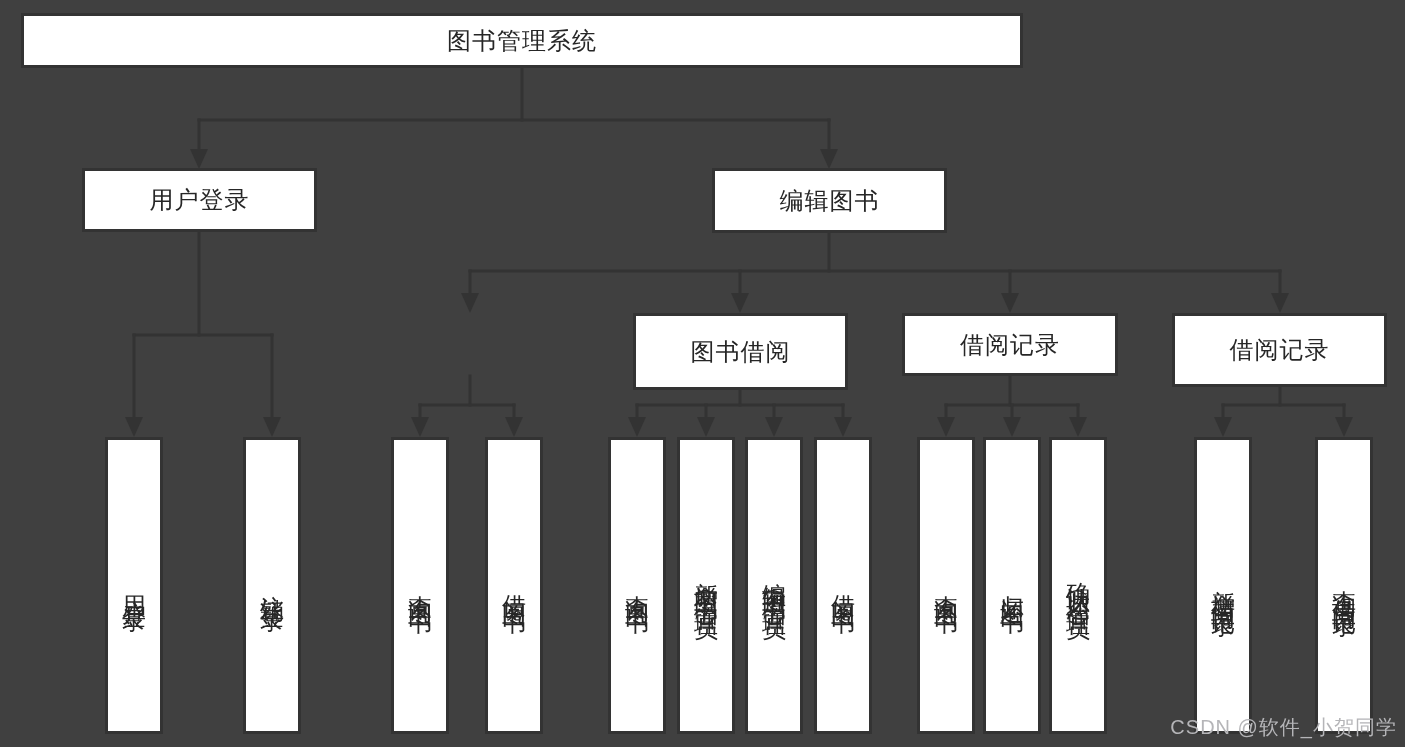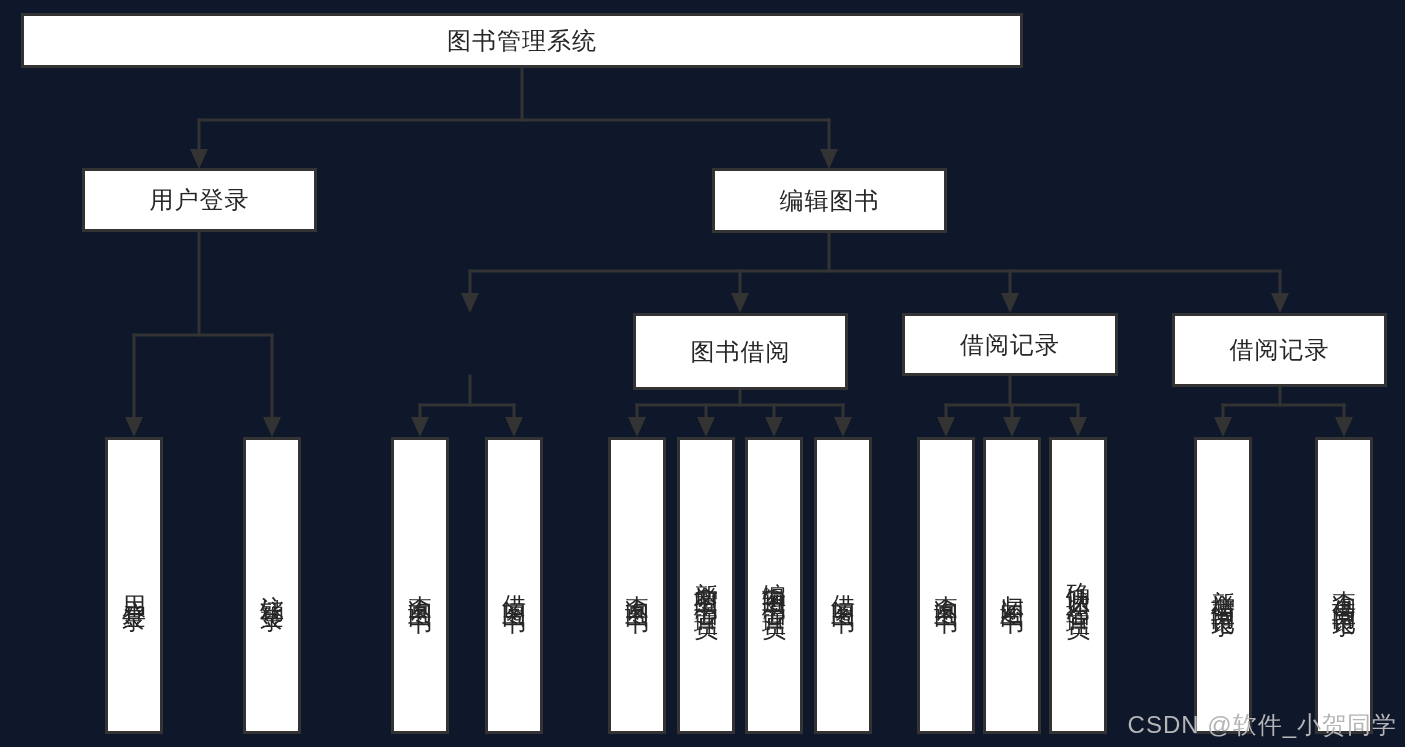--- a/index.html
+++ b/index.html
@@ -8,7 +8,7 @@
   #stage {
     position:relative;
     width:1405px; height:747px;
-    background:#0f172a;
+    background:#404040;
     overflow:hidden;
   }
   #connectors { position:absolute; left:0; top:0; width:1405px; height:747px; }

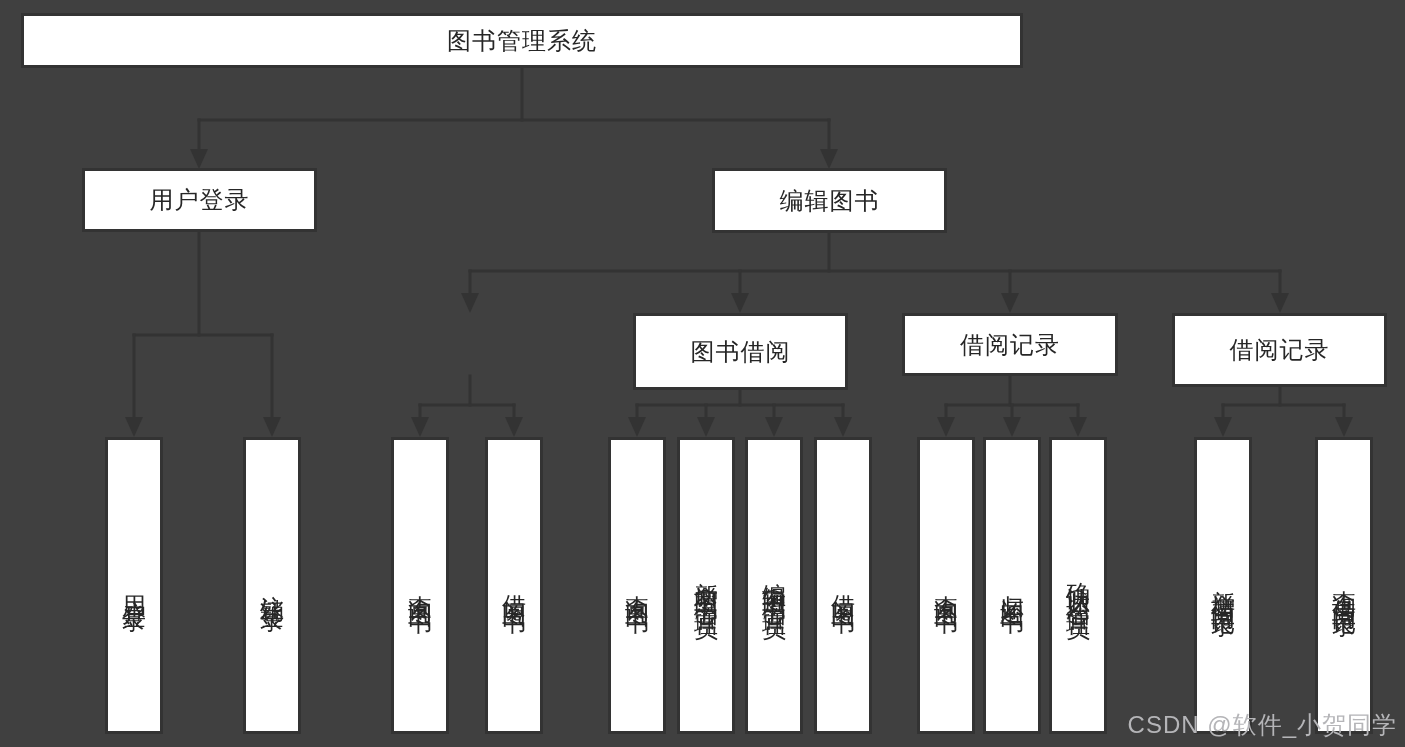--- a/index.html
+++ b/index.html
@@ -40,7 +40,7 @@
   .watermark {
     position:absolute;
     right:8px; bottom:6px;
-    font-size:24px;
+    font-size:20px;
     color:#b5b5b8;
     letter-spacing:1px;
     z-index:5;

